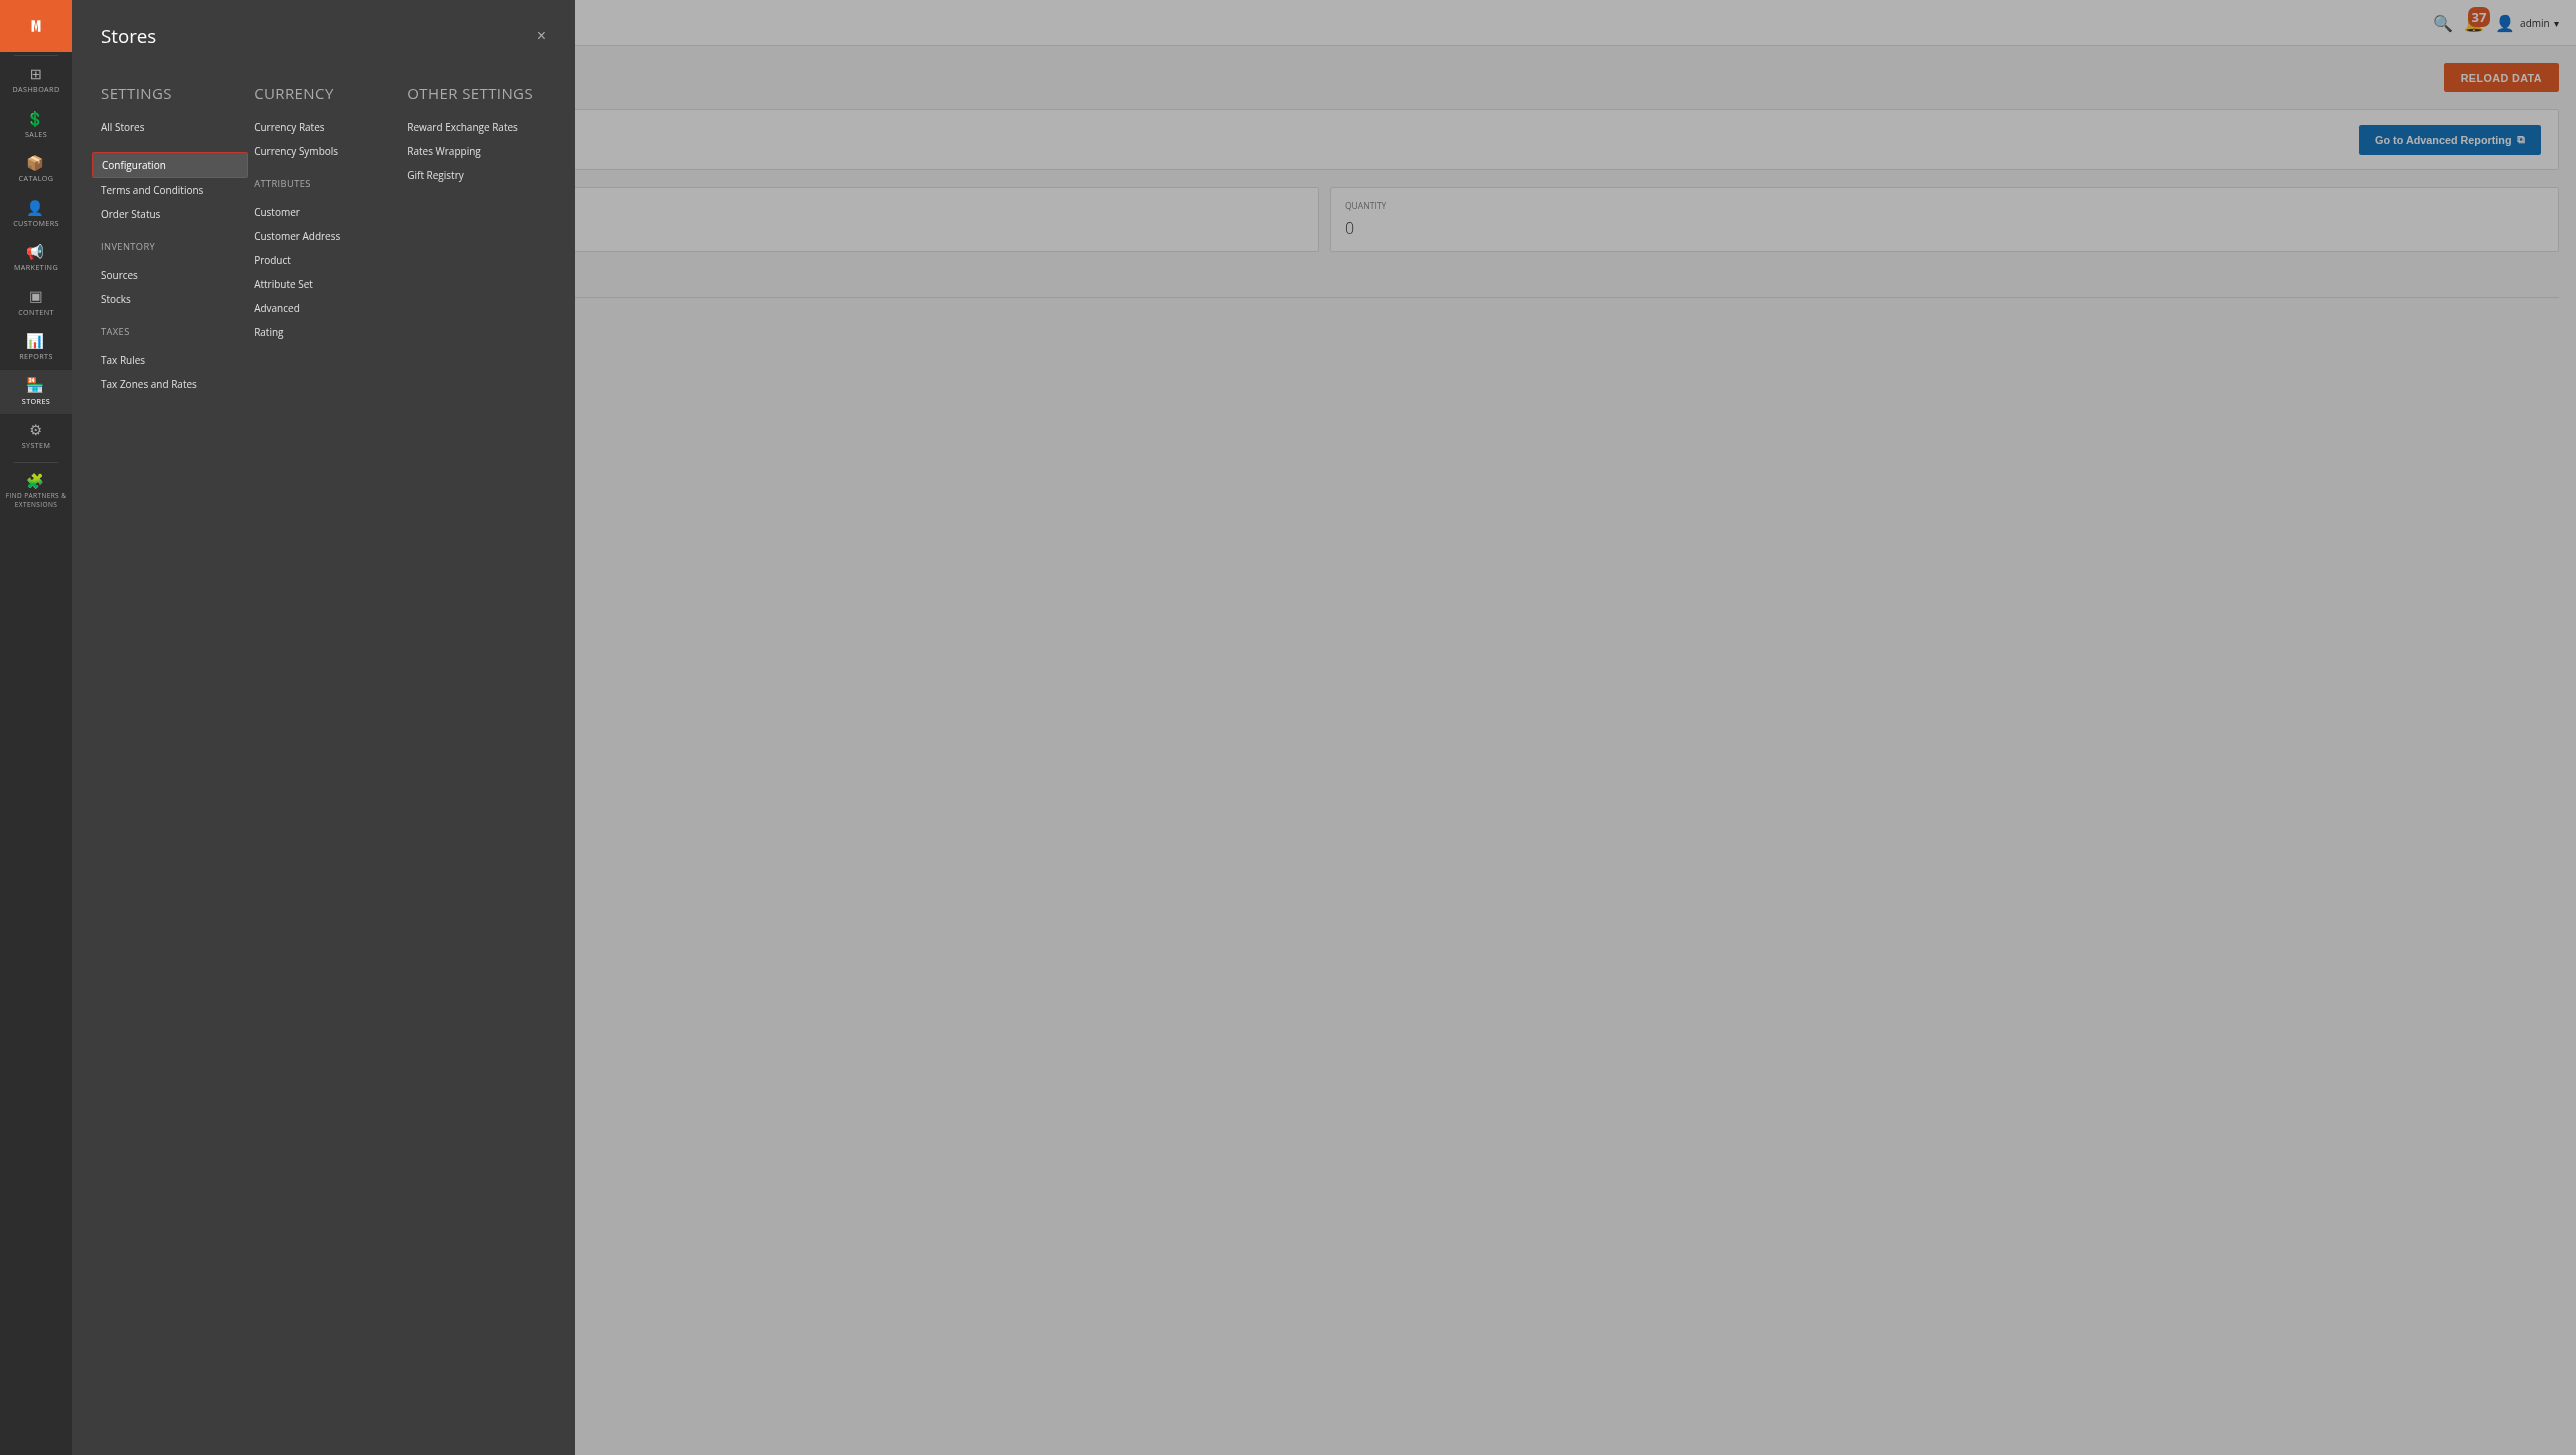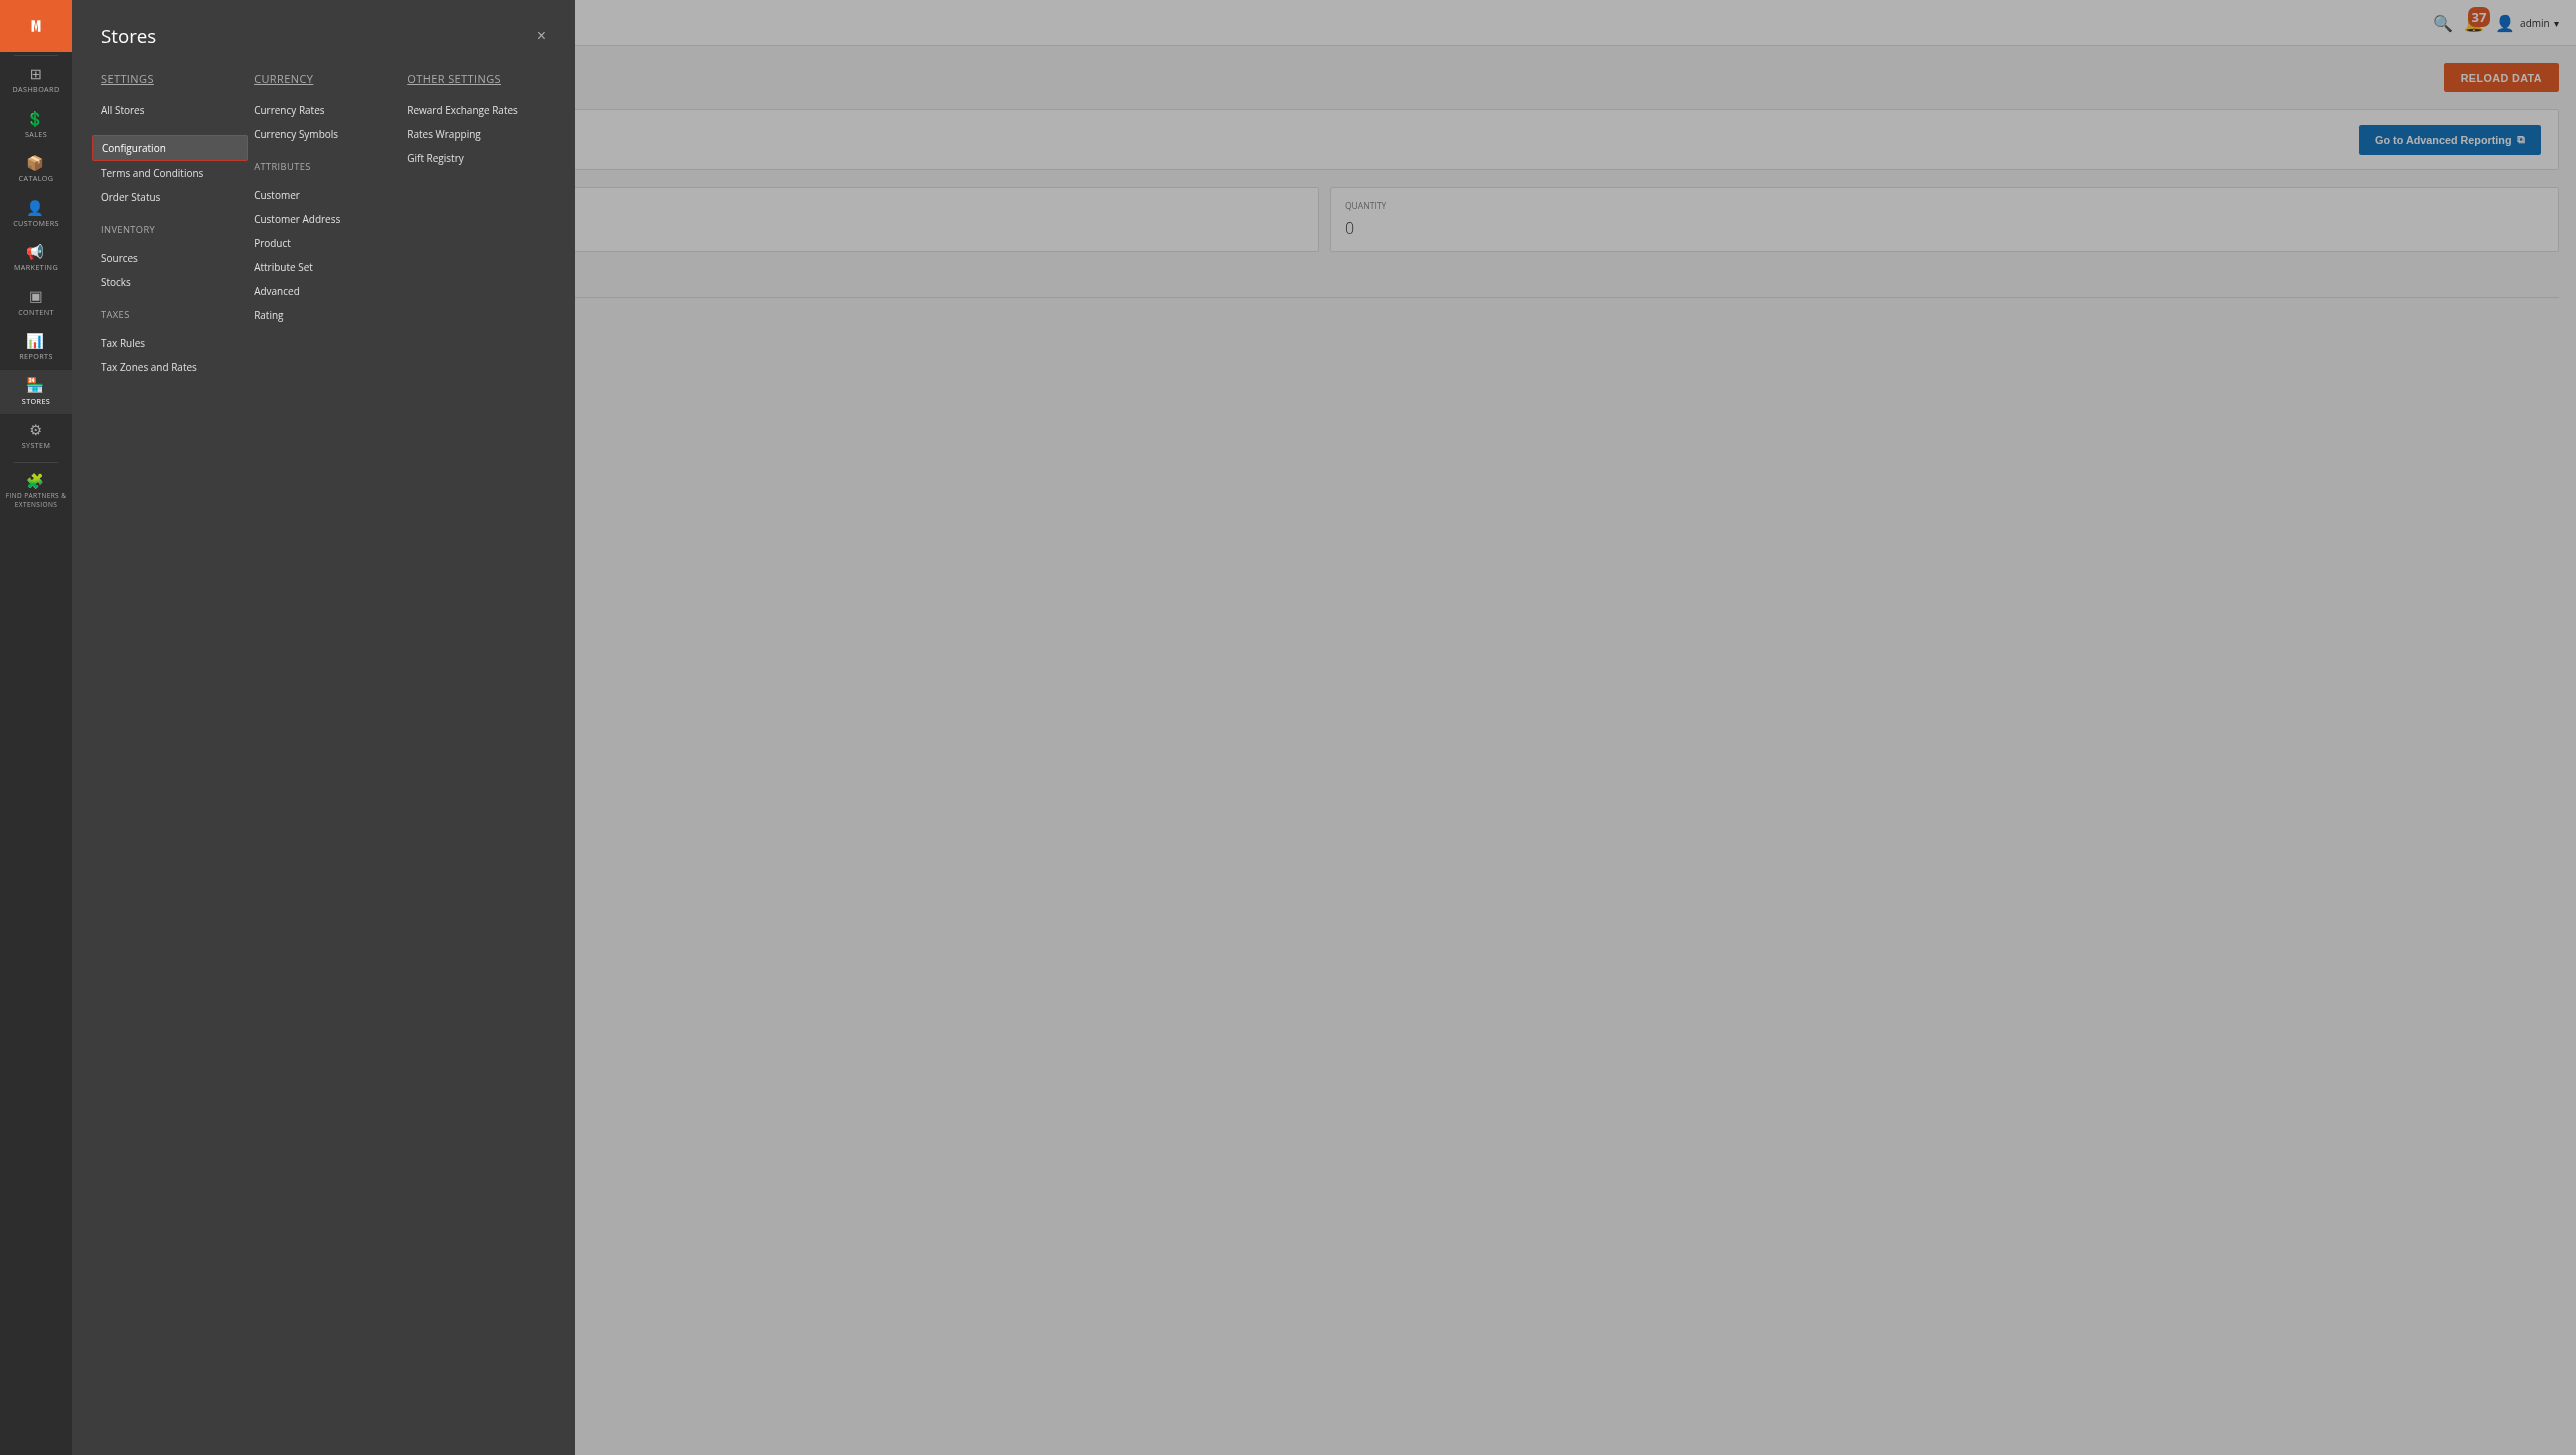--- a/index.html
+++ b/index.html
@@ -222,13 +222,12 @@
     }
 
     .menu-section-title {
-      font-size: 11px;
+      font-size: 15px;
       color: #aaa;
       text-transform: uppercase;
       letter-spacing: 0.4px;
       margin-bottom: 11.5px;
-      margin-top: 0;
-      text-decoration: underline;
+      margin-top: 12px;
     }
 
     .menu-item {

